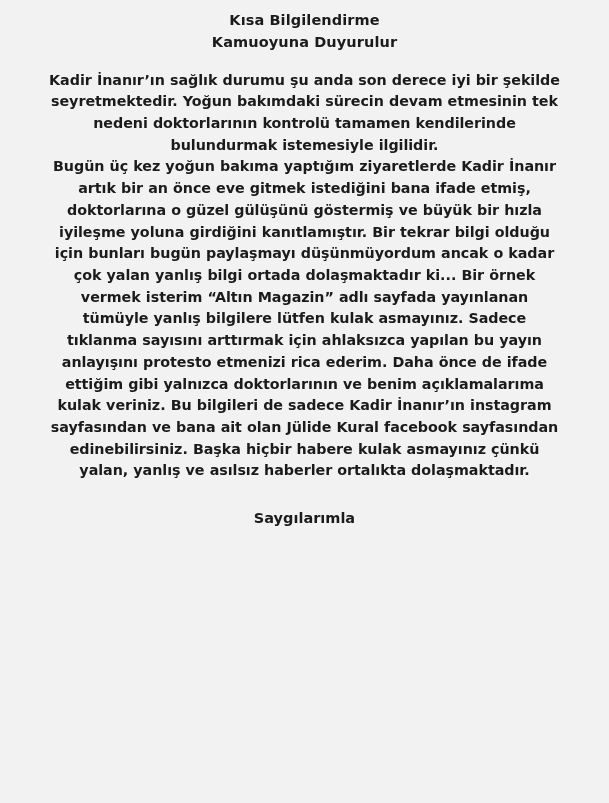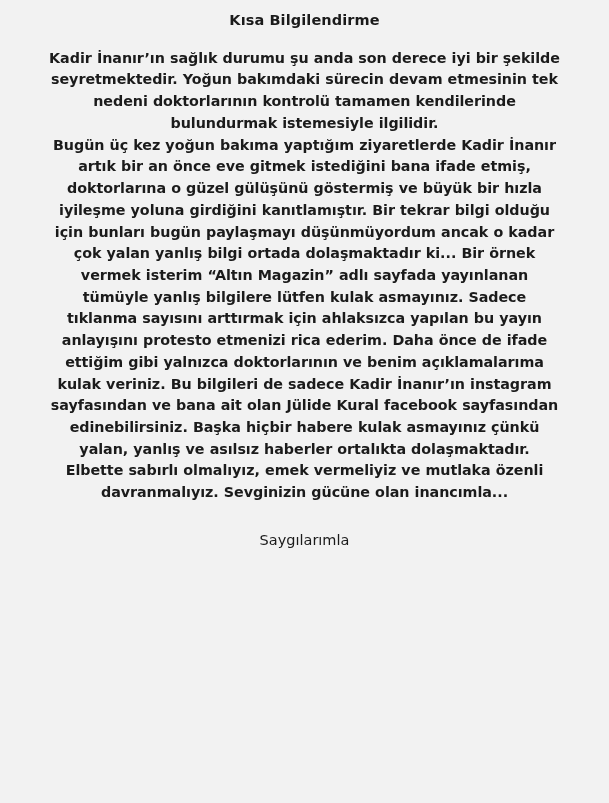--- a/index.html
+++ b/index.html
@@ -63,6 +63,7 @@
 
   <div class="title-block">
     <span class="title-line">Kısa Bilgilendirme</span>
+    <span class="title-line">Kamuoyuna Duyurulur</span>
   </div>
 
   <div class="body-block">

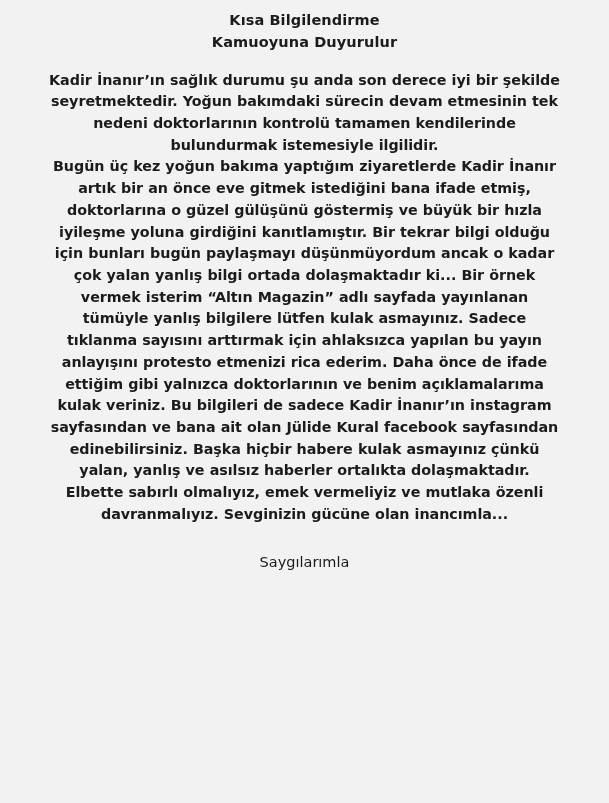--- a/index.html
+++ b/index.html
@@ -69,7 +69,6 @@
   <div class="body-block">
     <p class="para">Kadir İnanır’ın sağlık durumu şu anda son derece iyi bir şekilde seyretmektedir. Yoğun bakımdaki sürecin devam etmesinin tek nedeni doktorlarının kontrolü tamamen kendilerinde bulundurmak istemesiyle ilgilidir.</p>
     <p class="para">Bugün üç kez yoğun bakıma yaptığım ziyaretlerde Kadir İnanır artık bir an önce eve gitmek istediğini bana ifade etmiş, doktorlarına o güzel gülüşünü göstermiş ve büyük bir hızla iyileşme yoluna girdiğini kanıtlamıştır. Bir tekrar bilgi olduğu için bunları bugün paylaşmayı düşünmüyordum ancak o kadar çok yalan yanlış bilgi ortada dolaşmaktadır ki... Bir örnek vermek isterim “Altın Magazin” adlı sayfada yayınlanan tümüyle yanlış bilgilere lütfen kulak asmayınız. Sadece tıklanma sayısını arttırmak için ahlaksızca yapılan bu yayın anlayışını protesto etmenizi rica ederim. Daha önce de ifade ettiğim gibi yalnızca doktorlarının ve benim açıklamalarıma kulak veriniz. Bu bilgileri de sadece Kadir İnanır’ın instagram sayfasından ve bana ait olan Jülide Kural facebook sayfasından edinebilirsiniz. Başka hiçbir habere kulak asmayınız çünkü yalan, yanlış ve asılsız haberler ortalıkta dolaşmaktadır.</p>
-    <p class="para">Elbette sabırlı olmalıyız, emek vermeliyiz ve mutlaka özenli davranmalıyız. Sevginizin gücüne olan inancımla...</p>
   </div>
 
   <div class="sign-block">

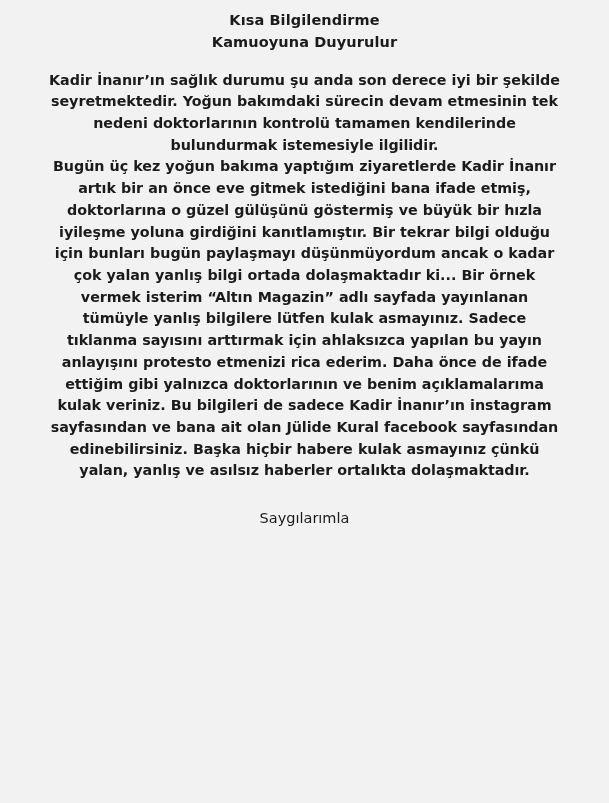--- a/index.html
+++ b/index.html
@@ -48,7 +48,7 @@
   .sign-block {
     margin-top: 26px;
     text-align: center;
-    font-weight: normal;
+    font-weight: bold;
     font-size: 14.5px;
     line-height: 1.5;
   }

